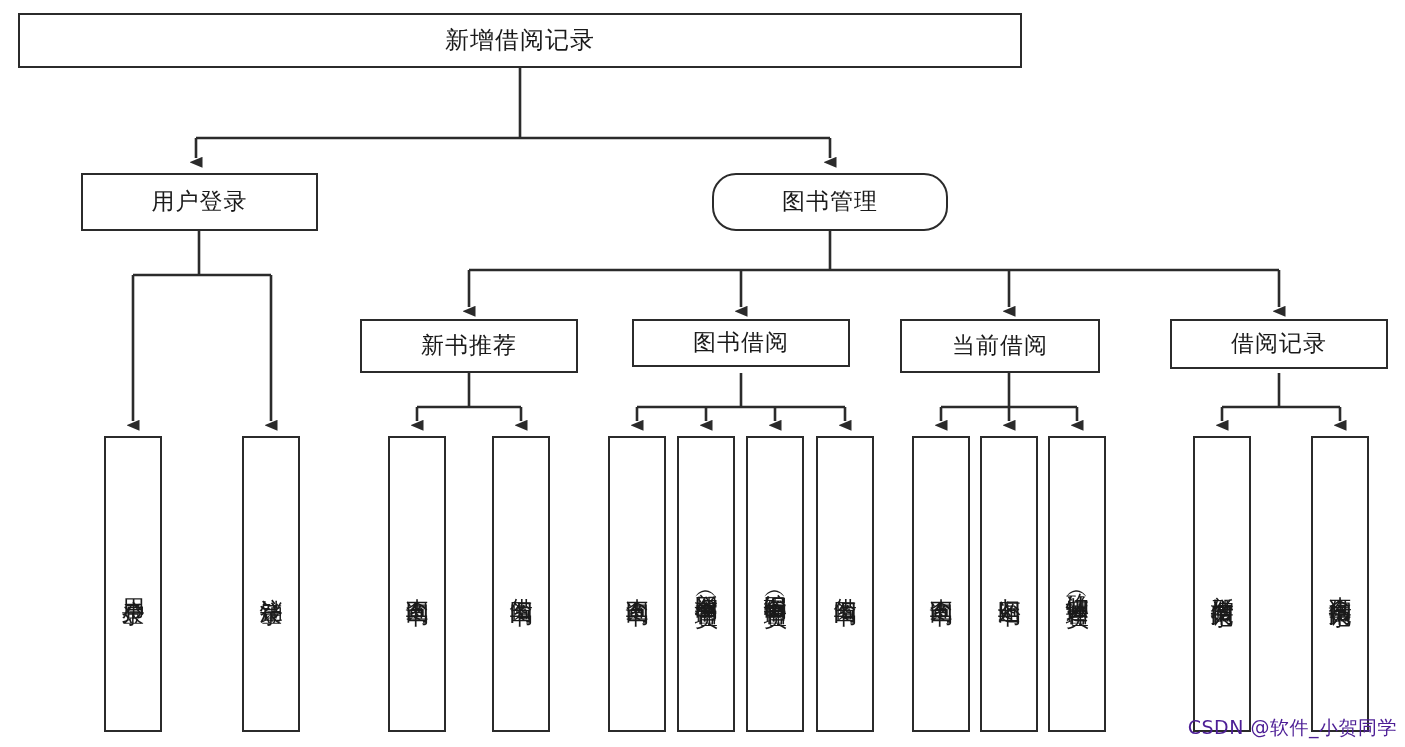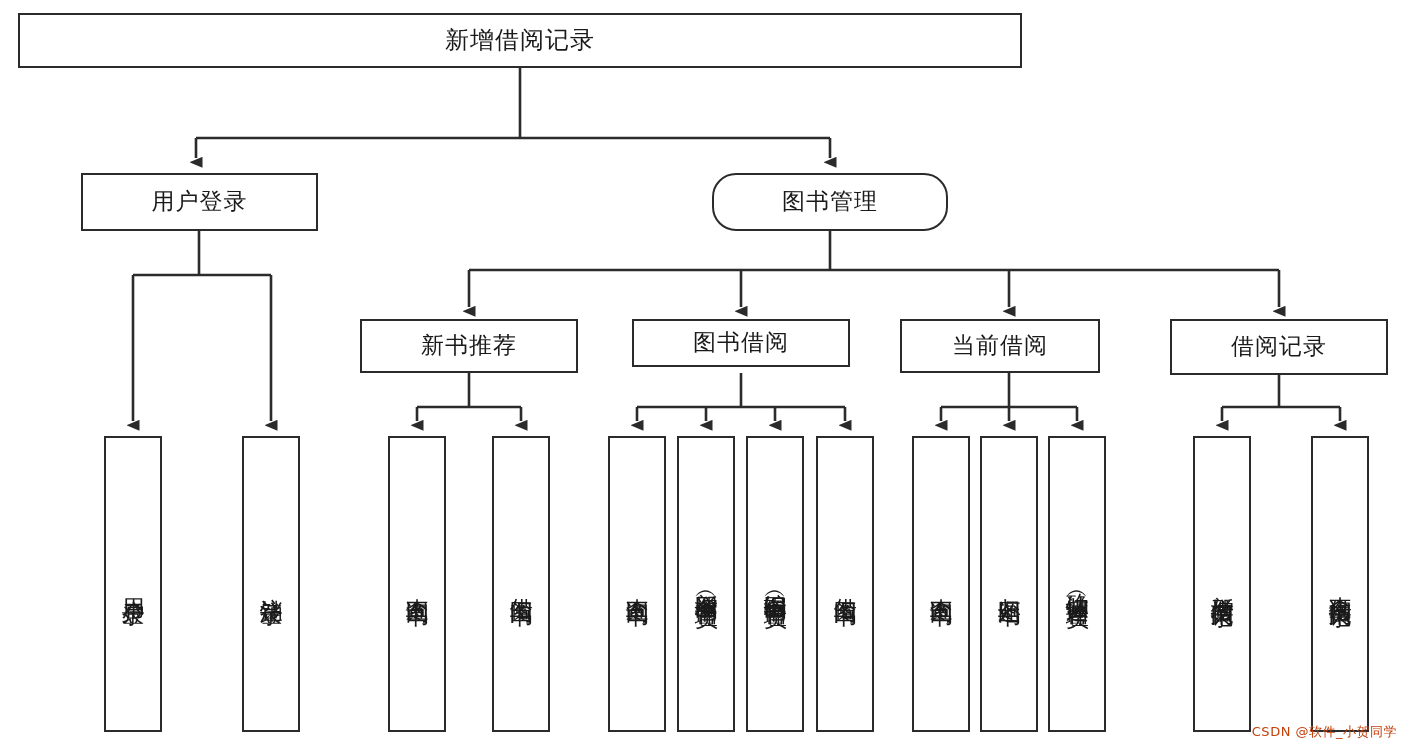--- a/index.html
+++ b/index.html
@@ -147,7 +147,7 @@
   <div class="node node-h" style="left:900px; top:319px; width:200px; height:54px;">
     <span>当前借阅</span>
   </div>
-  <div class="node node-h" style="left:1170px; top:319px; width:218px; height:56px;text-align:right;">
+  <div class="node node-h" style="left:1170px; top:319px; width:218px; height:50px;text-align:right;">
     <span>借阅记录</span>
   </div>
 

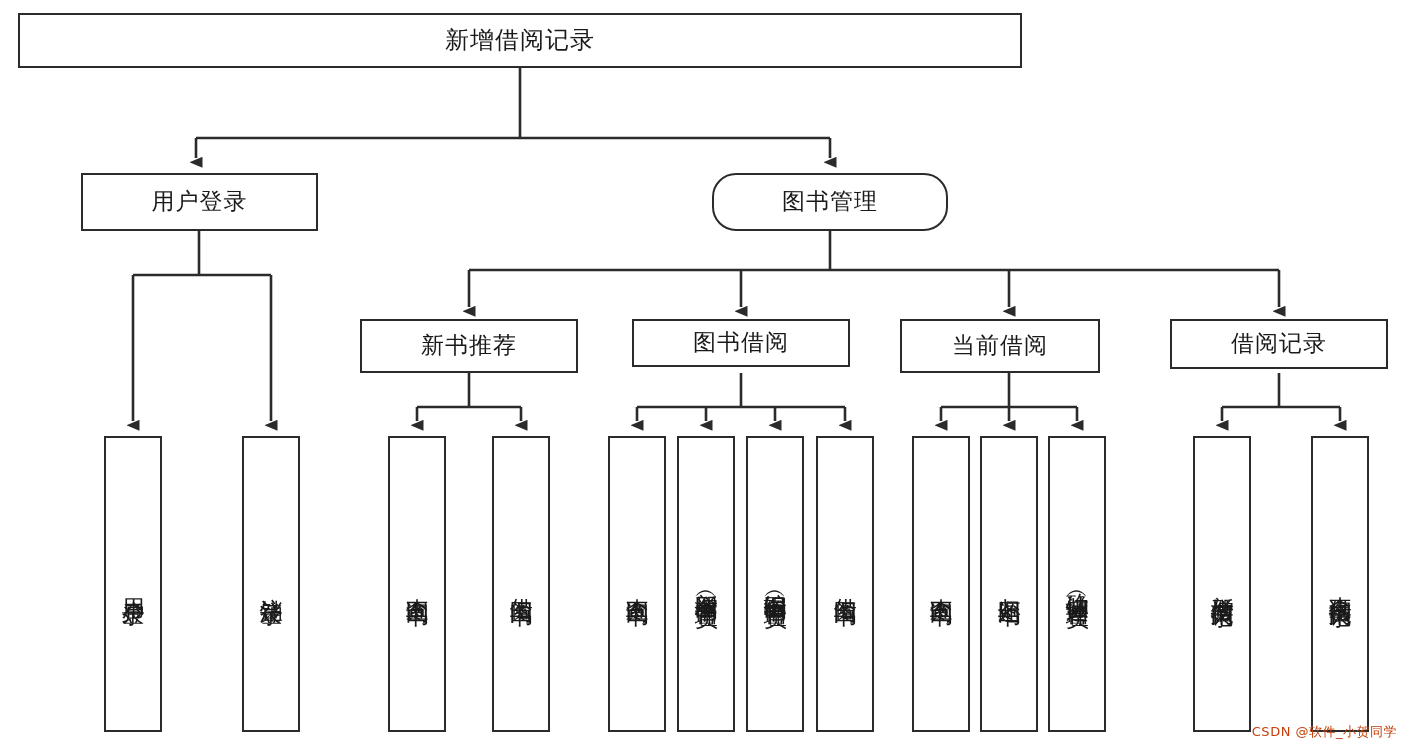--- a/index.html
+++ b/index.html
@@ -64,8 +64,8 @@
     position: absolute;
     right: 8px;
     bottom: 6px;
-    font-size: 13px;
-    color: #c2410c;
+    font-size: 19px;
+    color: #4c1d95;
     letter-spacing: 0.5px;
     white-space: nowrap;
     z-index: 5;

